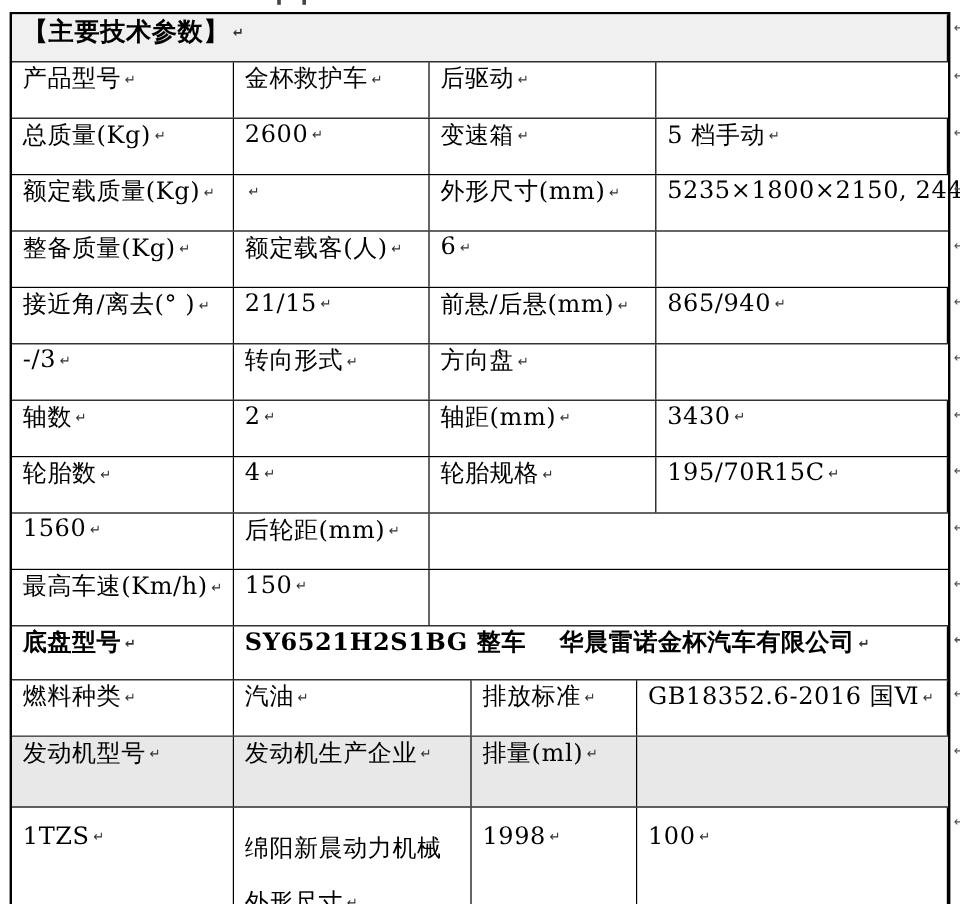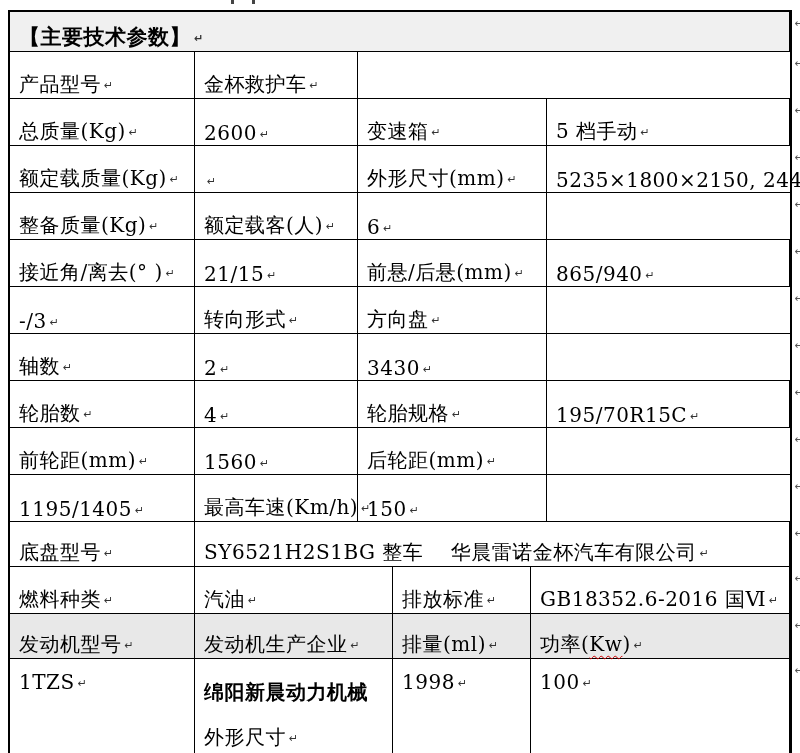--- a/index.html
+++ b/index.html
@@ -32,7 +32,7 @@
   .r-elast{height:108px;}
 
   .cell{
-    display:flex;align-items:flex-end;
+    display:flex;align-items:flex-start;
     padding:0 6px 0 9px;box-sizing:border-box;
     border-right:1px solid var(--border,#000);
     font-size:20px;letter-spacing:0.5px;

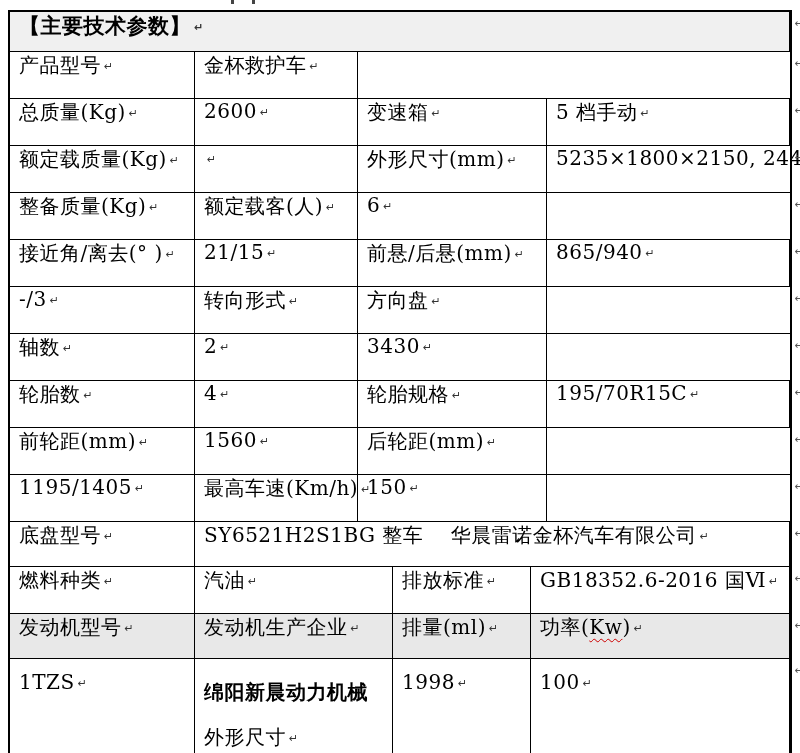--- a/index.html
+++ b/index.html
@@ -77,6 +77,9 @@
     <div class="cell">
         <span class="ct">金杯救护车<span class="eom">↵</span></span>
       </div>
+    <div class="cell">
+        <span class="ct">后驱动<span class="eom">↵</span></span>
+      </div>
   <span class="eor">↵</span>
     </div>
 

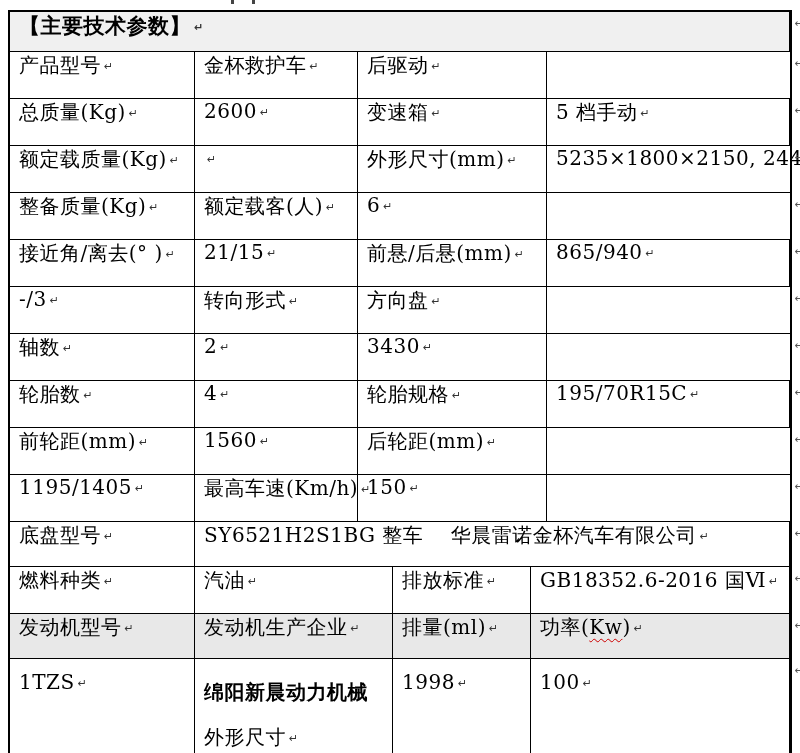--- a/index.html
+++ b/index.html
@@ -165,6 +165,9 @@
         <span class="ct">2<span class="eom">↵</span></span>
       </div>
     <div class="cell">
+        <span class="ct">轴距(mm)<span class="eom">↵</span></span>
+      </div>
+    <div class="cell">
         <span class="ct">3430<span class="eom">↵</span></span>
       </div>
   <span class="eor">↵</span>

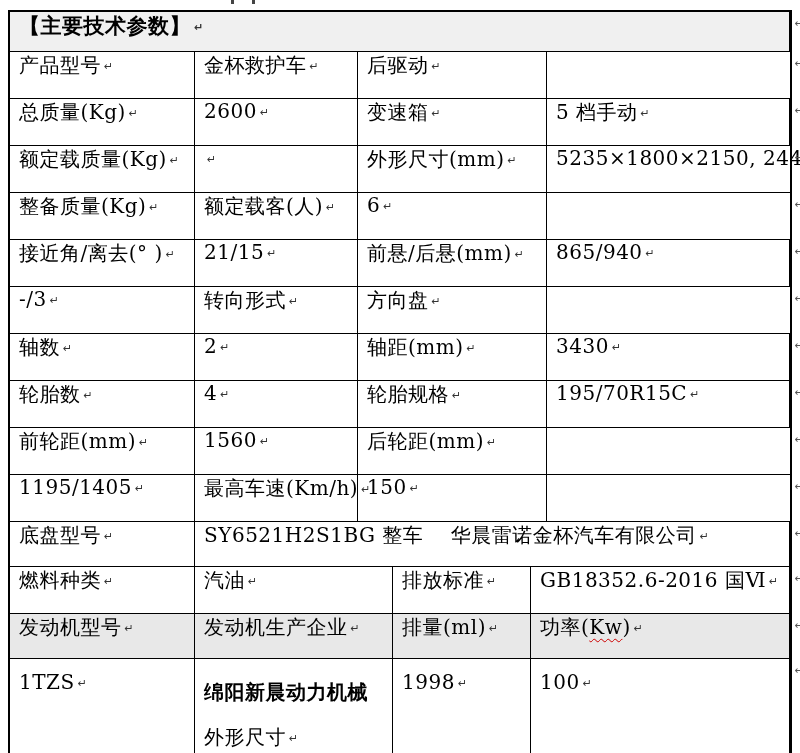--- a/index.html
+++ b/index.html
@@ -191,9 +191,6 @@
 
   <div class="row grid-a r-a">
     <div class="cell">
-        <span class="ct">前轮距(mm)<span class="eom">↵</span></span>
-      </div>
-    <div class="cell">
         <span class="ct">1560<span class="eom">↵</span></span>
       </div>
     <div class="cell">

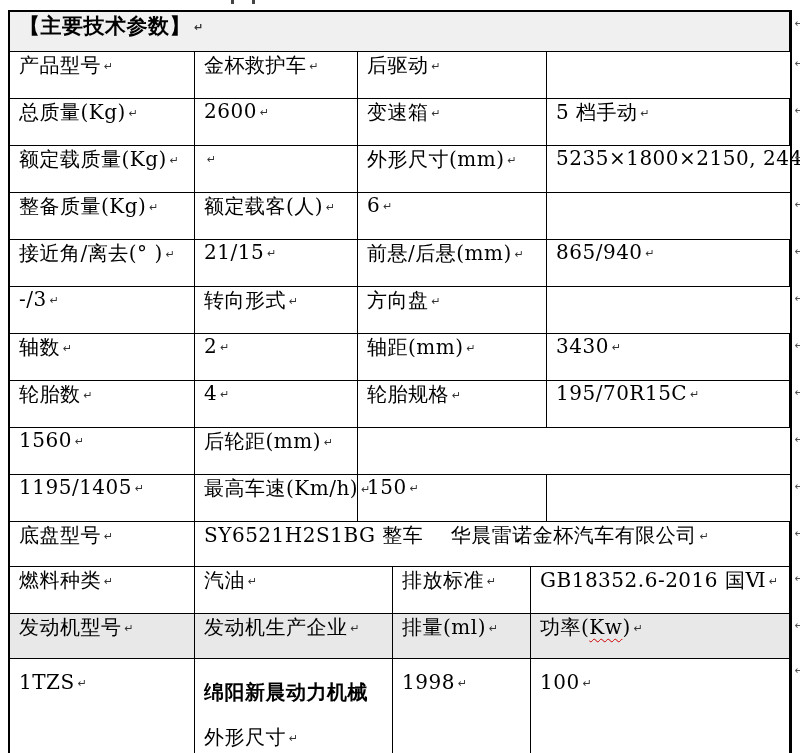--- a/index.html
+++ b/index.html
@@ -201,9 +201,6 @@
 
   <div class="row grid-a r-a">
     <div class="cell">
-        <span class="ct">1195/1405<span class="eom">↵</span></span>
-      </div>
-    <div class="cell">
         <span class="ct">最高车速(Km/h)<span class="eom">↵</span></span>
       </div>
     <div class="cell">

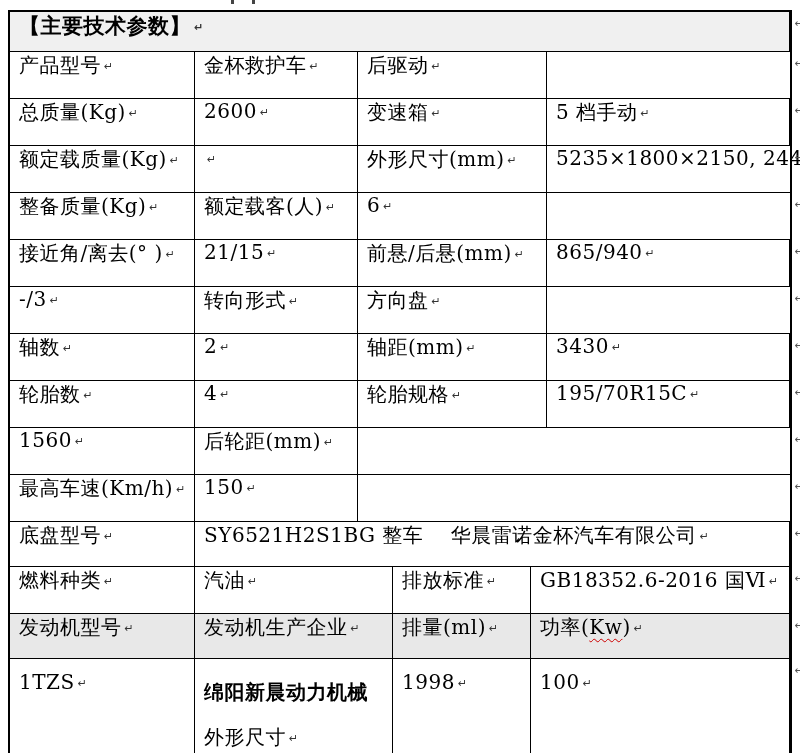--- a/index.html
+++ b/index.html
@@ -26,7 +26,7 @@
   .grid-c{grid-template-columns:185px 198px 138px 1fr;}
   .r-title{height:40px;background:var(--header-bg,#f0f0f0);}
   .r-a{height:47px;}
-  .r-chassis{height:45px;}
+  .r-chassis{height:45px;font-weight:bold;}
   .r-fuel{height:47px;}
   .r-ehdr{height:45px;background:var(--engine-header-bg,#e8e8e8);}
   .r-elast{height:108px;}

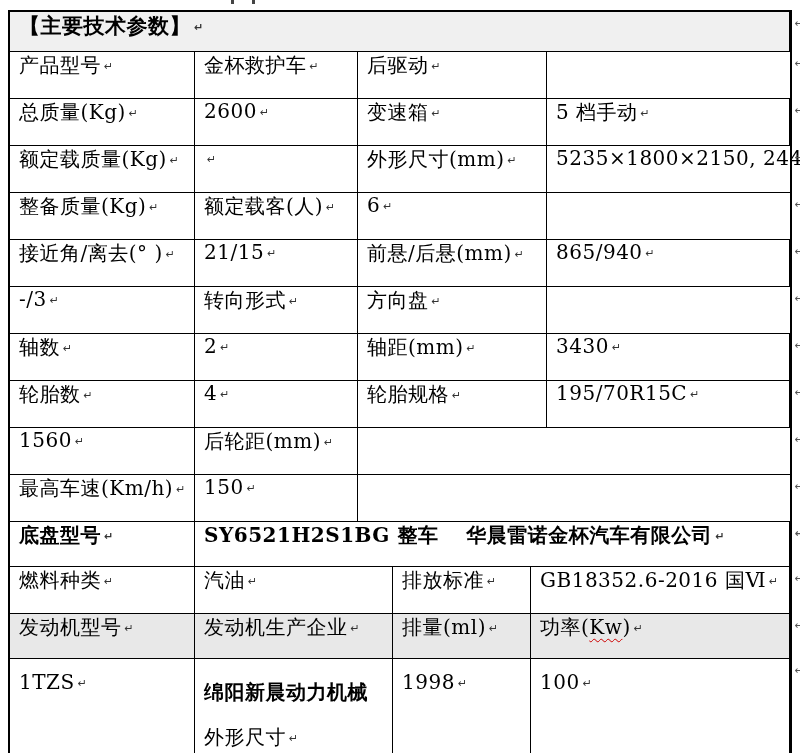--- a/index.html
+++ b/index.html
@@ -28,7 +28,7 @@
   .r-a{height:47px;}
   .r-chassis{height:45px;font-weight:bold;}
   .r-fuel{height:47px;}
-  .r-ehdr{height:45px;background:var(--engine-header-bg,#e8e8e8);}
+  .r-ehdr{height:59px;background:var(--engine-header-bg,#e8e8e8);}
   .r-elast{height:108px;}
 
   .cell{

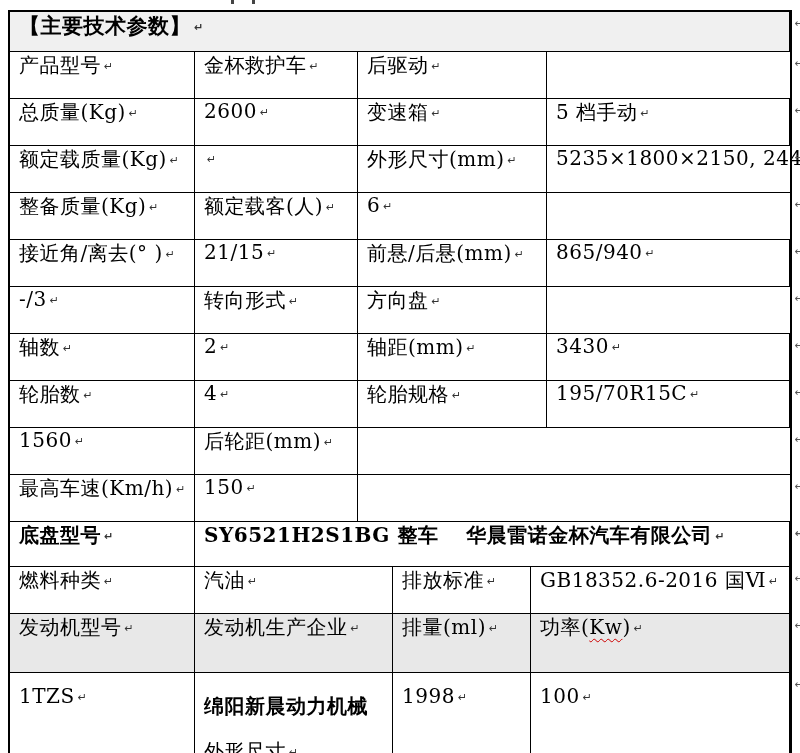--- a/index.html
+++ b/index.html
@@ -245,9 +245,6 @@
     <div class="cell">
         <span class="ct">排量(ml)<span class="eom">↵</span></span>
       </div>
-    <div class="cell">
-      <span class="ct"><span>功率(</span><span class="sp-err">Kw</span><span>)</span><span class="eom">↵</span></span>
-    </div>
   <span class="eor">↵</span>
     </div>
 

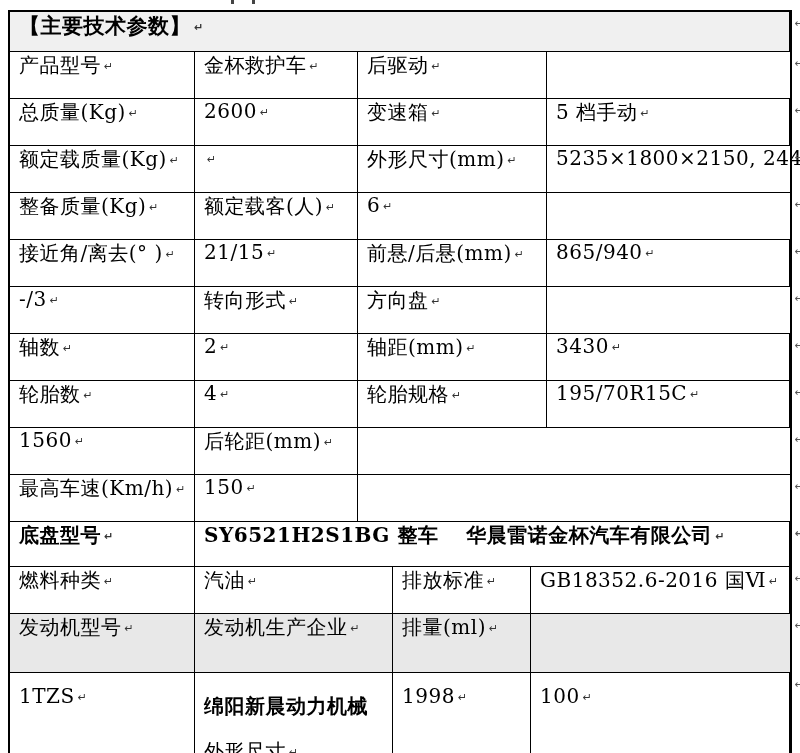--- a/index.html
+++ b/index.html
@@ -42,7 +42,7 @@
   .title-cell{font-weight:bold;font-size:21px;}
   .cell-top{align-items:flex-start;padding-top:11px;}
   .co-name{line-height:45px;}
-  .co-line1{display:block;font-weight:bold;}
+  .co-line1{display:block;}
   .sp-err{
     text-decoration-line:underline;
     text-decoration-style:wavy;

